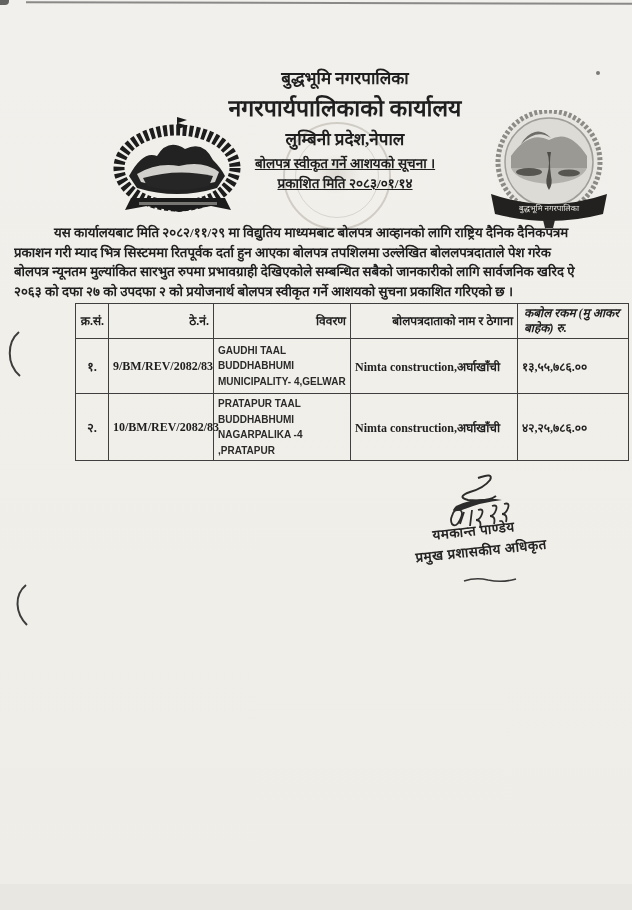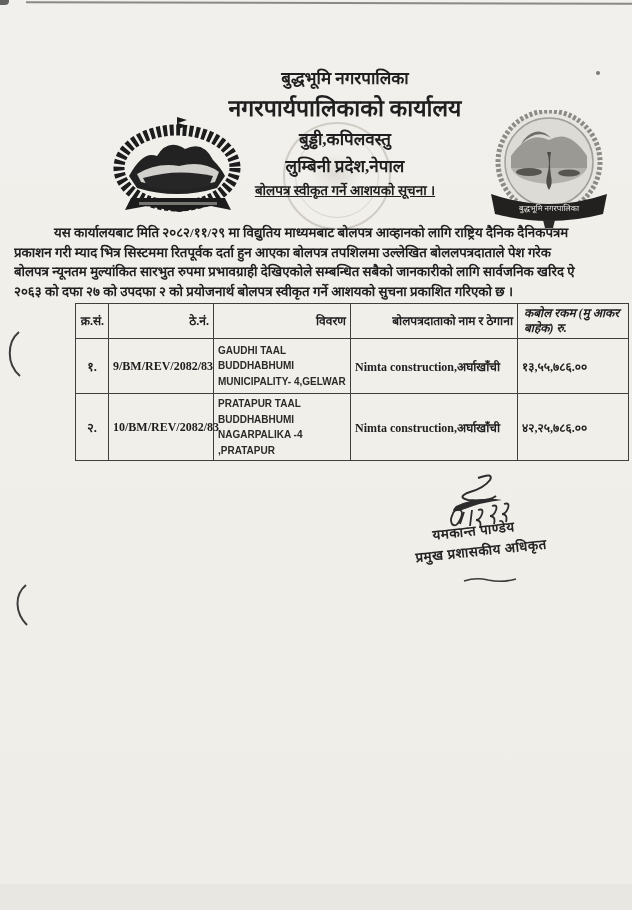--- a/index.html
+++ b/index.html
@@ -84,7 +84,6 @@
   <div class="header-block">
     <div class="h-muni">बुद्धभूमि नगरपालिका</div>
     <div class="h-office">नगरपार्यपालिकाको कार्यालय</div>
-    <div class="h-addr1">बुड्ढी,कपिलवस्तु</div>
     <div class="h-addr2">लुम्बिनी प्रदेश,नेपाल</div>
     <div class="h-notice">बोलपत्र स्वीकृत गर्ने आशयको सूचना ।</div>
   </div>

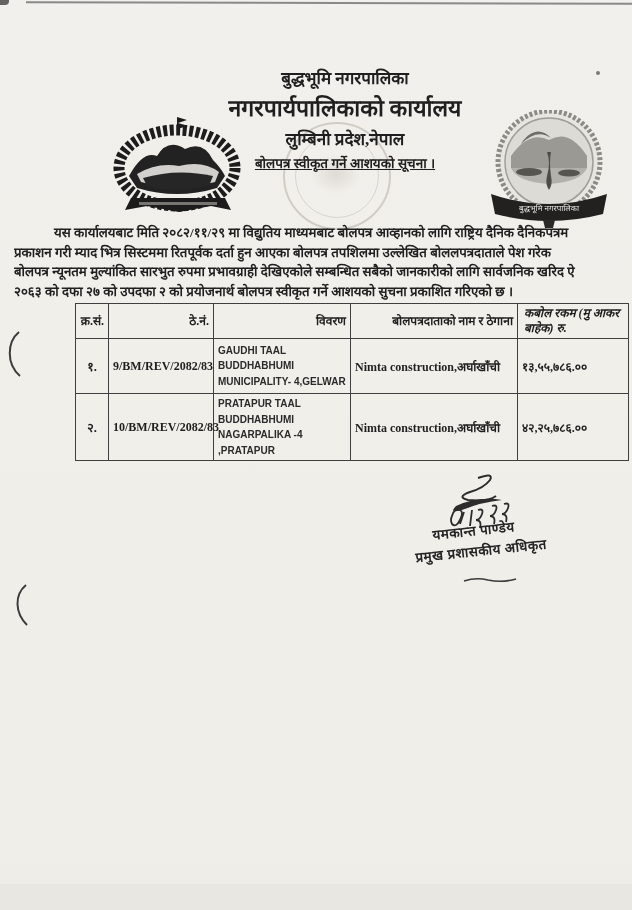--- a/index.html
+++ b/index.html
@@ -86,6 +86,7 @@
     <div class="h-office">नगरपार्यपालिकाको कार्यालय</div>
     <div class="h-addr2">लुम्बिनी प्रदेश,नेपाल</div>
     <div class="h-notice">बोलपत्र स्वीकृत गर्ने आशयको सूचना ।</div>
+    <div class="h-date">प्रकाशित मिति २०८३/०१/१४</div>
   </div>
 
   <div class="emblem-left">

